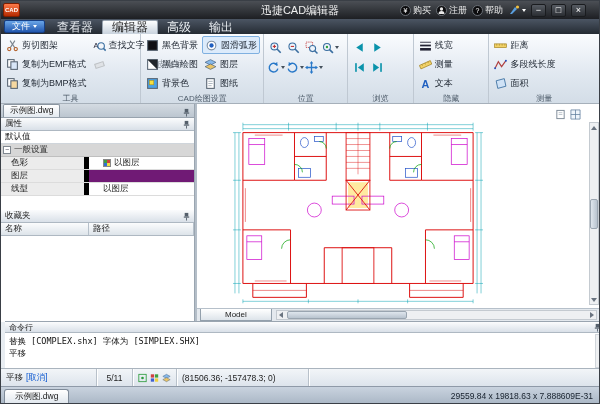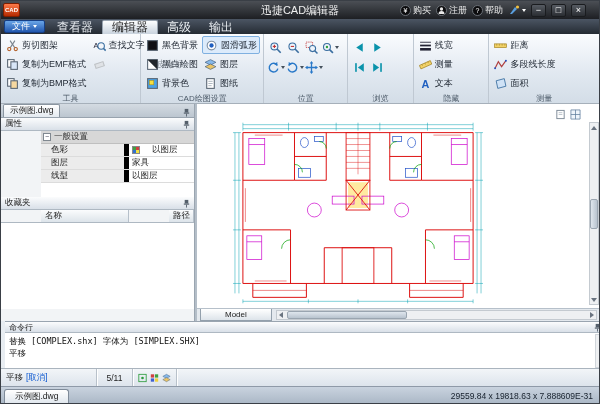--- a/index.html
+++ b/index.html
@@ -467,6 +467,9 @@
         </span>
       </div>
 
+      <div class="combo-row">
+        <span>默认值</span>
+      </div>
 
       <div class="pgrid">
         <div class="pgroup-row">

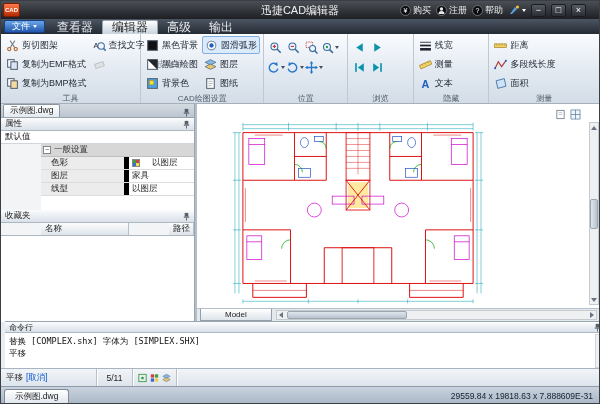--- a/index.html
+++ b/index.html
@@ -67,7 +67,7 @@
     display:flex; align-items:center; padding-left:4px; font-size:8.5px; color:#222; }
   .combo-row { height:13px; background:#fff; border-bottom:1px solid #cfd5db; display:flex; align-items:center;
     padding-left:4px; font-size:8.5px; }
-  .pgrid { background:#701a75;margin-left:40px; }
+  .pgrid { background:#701a75; }
   .pgroup-row { height:13px; background:#d7d7d7; border-bottom:1px solid #bfbfbf; display:flex; align-items:center;
     gap:3px; padding-left:2px; font-size:8.5px; color:#333; }
   .collapse-box { width:8px; height:8px; border:1px solid #808890; background:#fff; font-size:7px; line-height:6px;

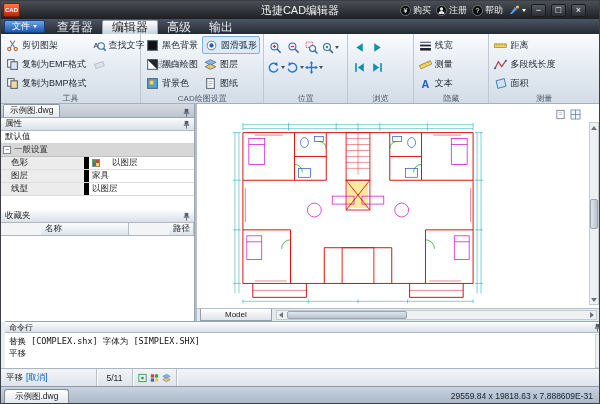--- a/index.html
+++ b/index.html
@@ -74,7 +74,7 @@
     text-align:center; color:#445; }
   .prow { display:flex; height:13px; border-bottom:1px solid #dcdcdc; font-size:8.5px; }
   .pname { width:88px; background:#ececec; border-right:5px solid #000000; padding-left:10px; display:flex; align-items:center; }
-  .pval { flex:1; background:#fff; padding-left:3px; display:flex; align-items:center; gap:12px; }
+  .pval { flex:1; background:#fff; padding-left:14px; display:flex; align-items:center; gap:3px; }
   .swatch { width:8px; height:8px; border:1px solid #888;
     background:conic-gradient(#d04040 25%, #f0e040 0 50%, #3070d0 0 75%, #40a040 0); }
   .pgrid-empty { height:14px; background:#fff; }

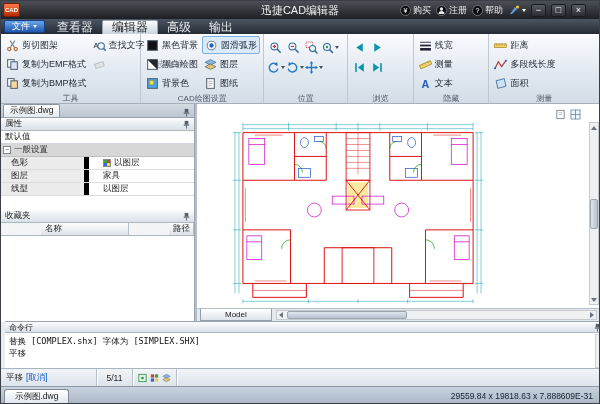--- a/index.html
+++ b/index.html
@@ -485,9 +485,6 @@
         </div>
         <div class="prow">
           <div class="pname">图层</div>
-          <div class="pval">
-            <span>家具</span>
-          </div>
         </div>
         <div class="prow">
           <div class="pname">线型</div>

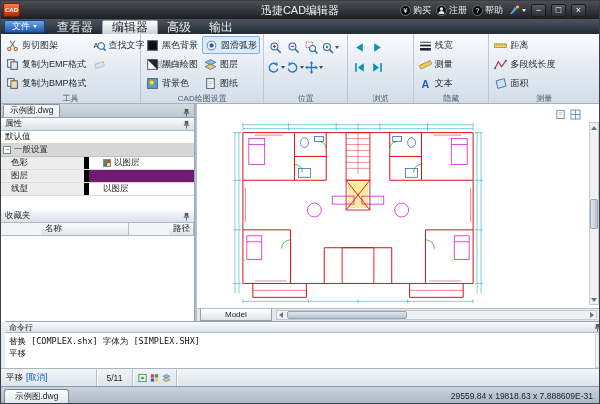--- a/index.html
+++ b/index.html
@@ -80,7 +80,7 @@
   .pgrid-empty { height:14px; background:#fff; }
   .fav-cols { display:flex; height:13px; border-bottom:1px solid #aeb8c2; }
   .fav-col { background:linear-gradient(#fbfcfd,#dde4ea); border-right:1px solid #b6c0ca; font-size:8.5px;
-    display:flex; align-items:center; padding-left:4px;margin-left:40px; }
+    display:flex; align-items:center; padding-left:4px; }
   .fav-col.name { width:88px; }
   .fav-col.path { flex:1; }
   .fav-empty { background:#fff; height:86px; }

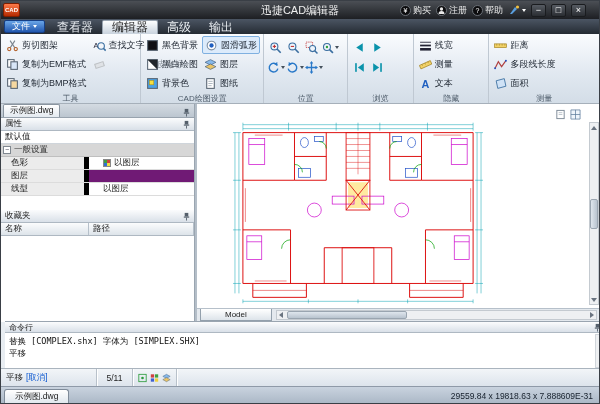--- a/index.html
+++ b/index.html
@@ -685,6 +685,7 @@
         <path d="M5.5,5 L10,7.5 5.5,10 1,7.5 z" fill="#eac468" stroke="#3c5a78" stroke-width="0.5"></path>
         </svg>
     </div>
+    <div class="scell coords">(81506.36; -157478.3; 0)</div>
     <div class="scell fill"></div>
   </div>
 

